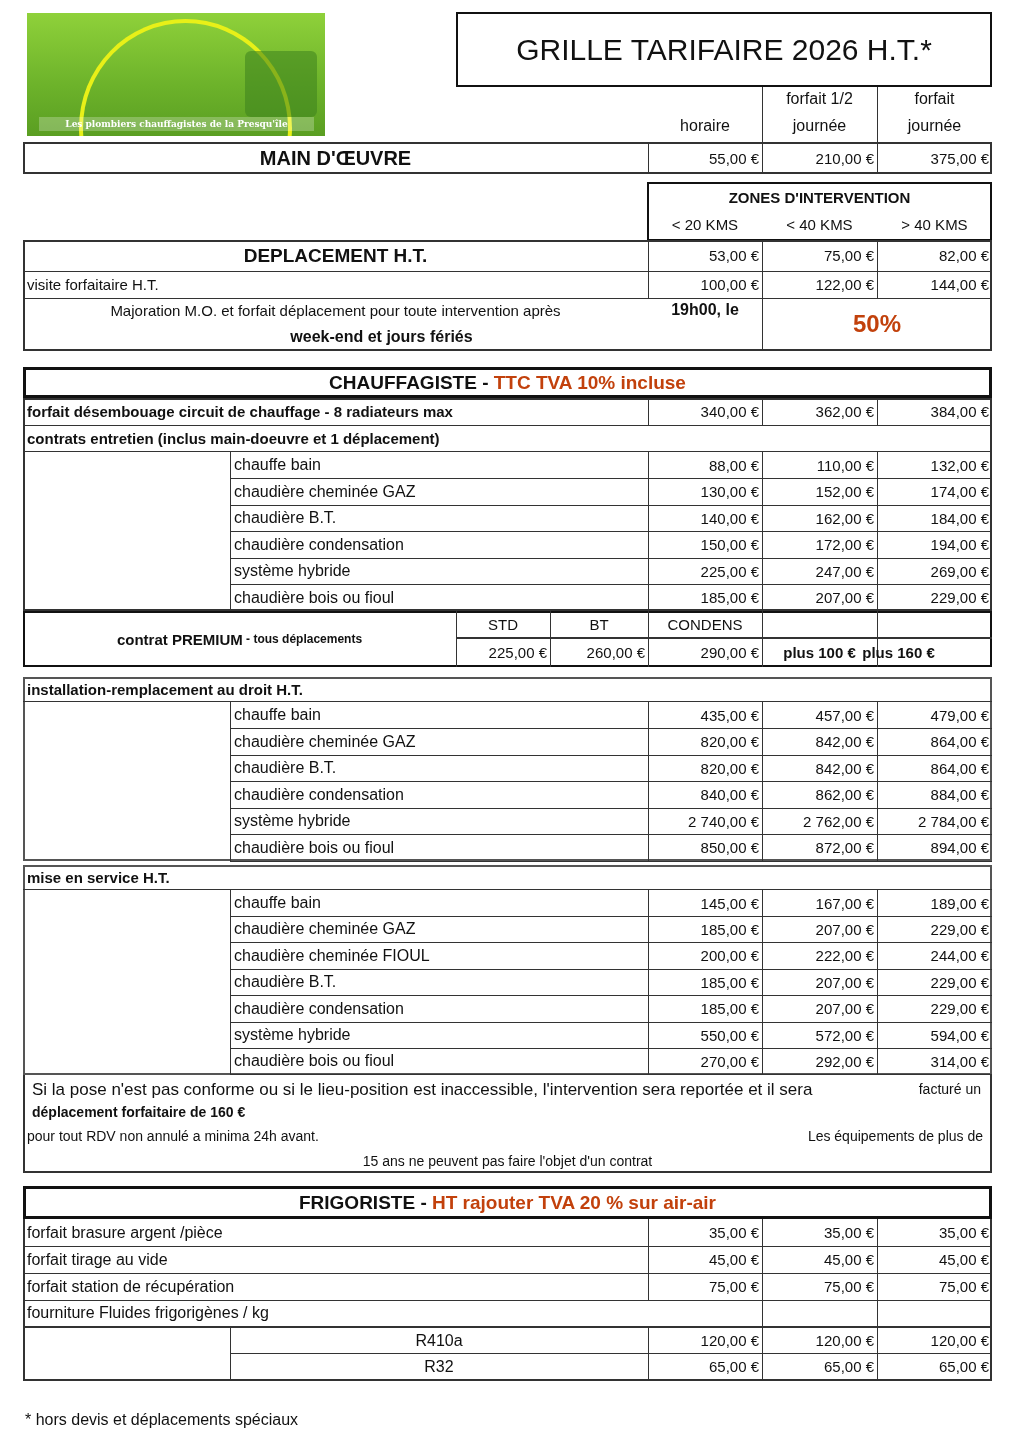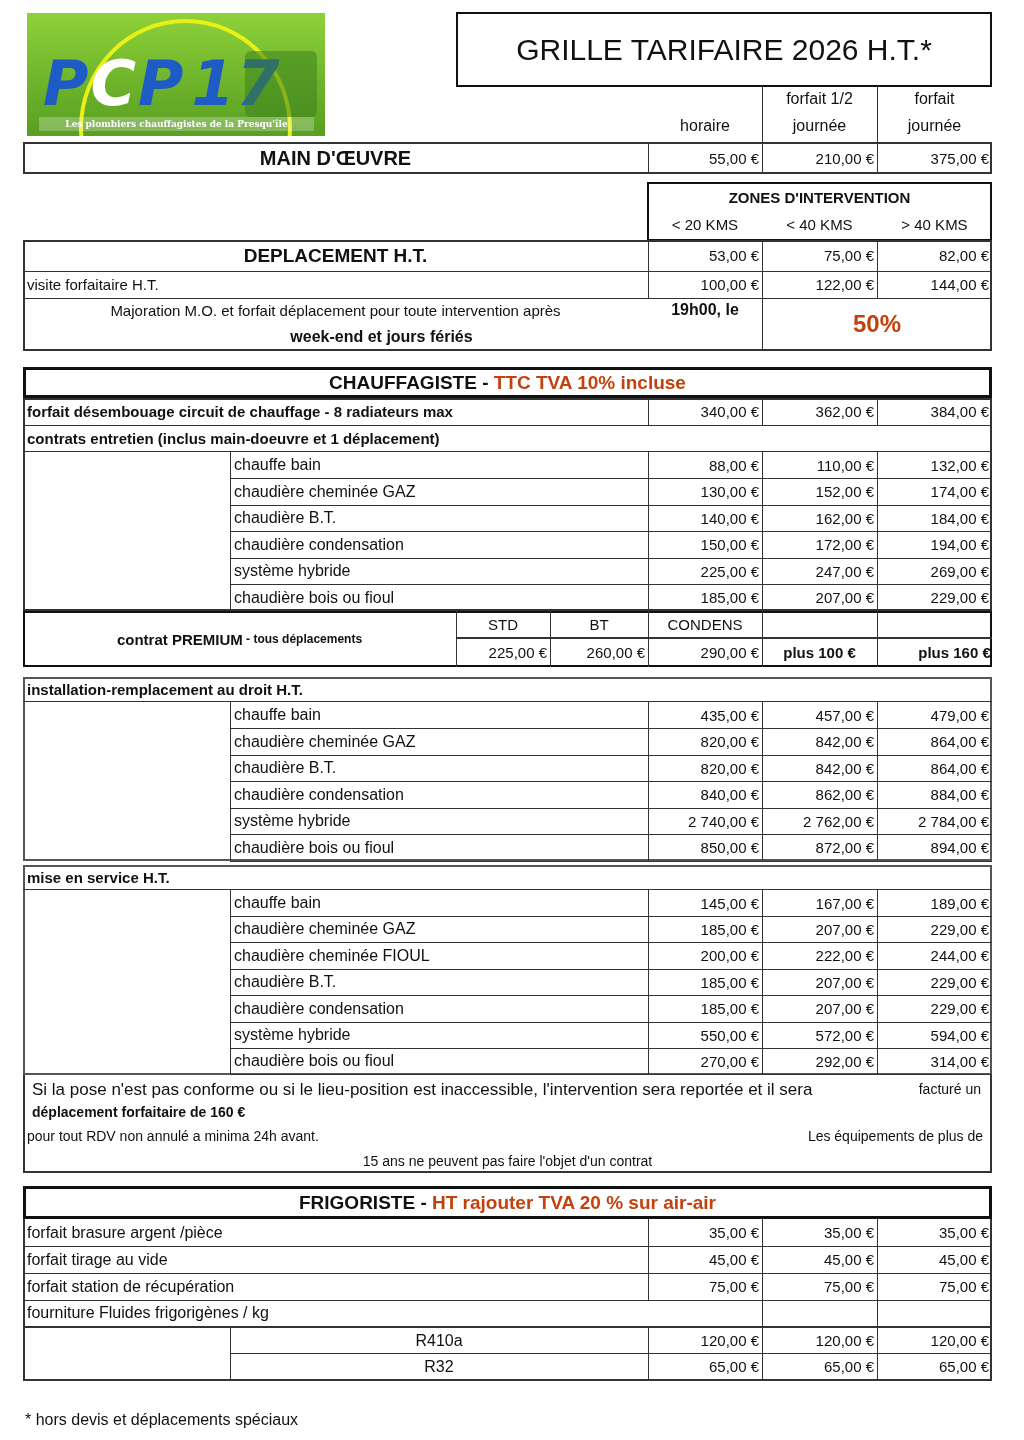--- a/index.html
+++ b/index.html
@@ -29,9 +29,6 @@
 
 <div class="abs logo">
   <div class="arc"></div>
-  <div class="letters">
-    <span style="color:#1f5bc4">P</span><span style="color:#fff">C</span><span style="color:#1f5bc4">P</span><span style="color:#1f5bc4;margin-left:6px">17</span>
-  </div>
   <div class="house"></div>
   <div class="tagline">Les plombiers chauffagistes de la Presqu'île</div>
 </div>

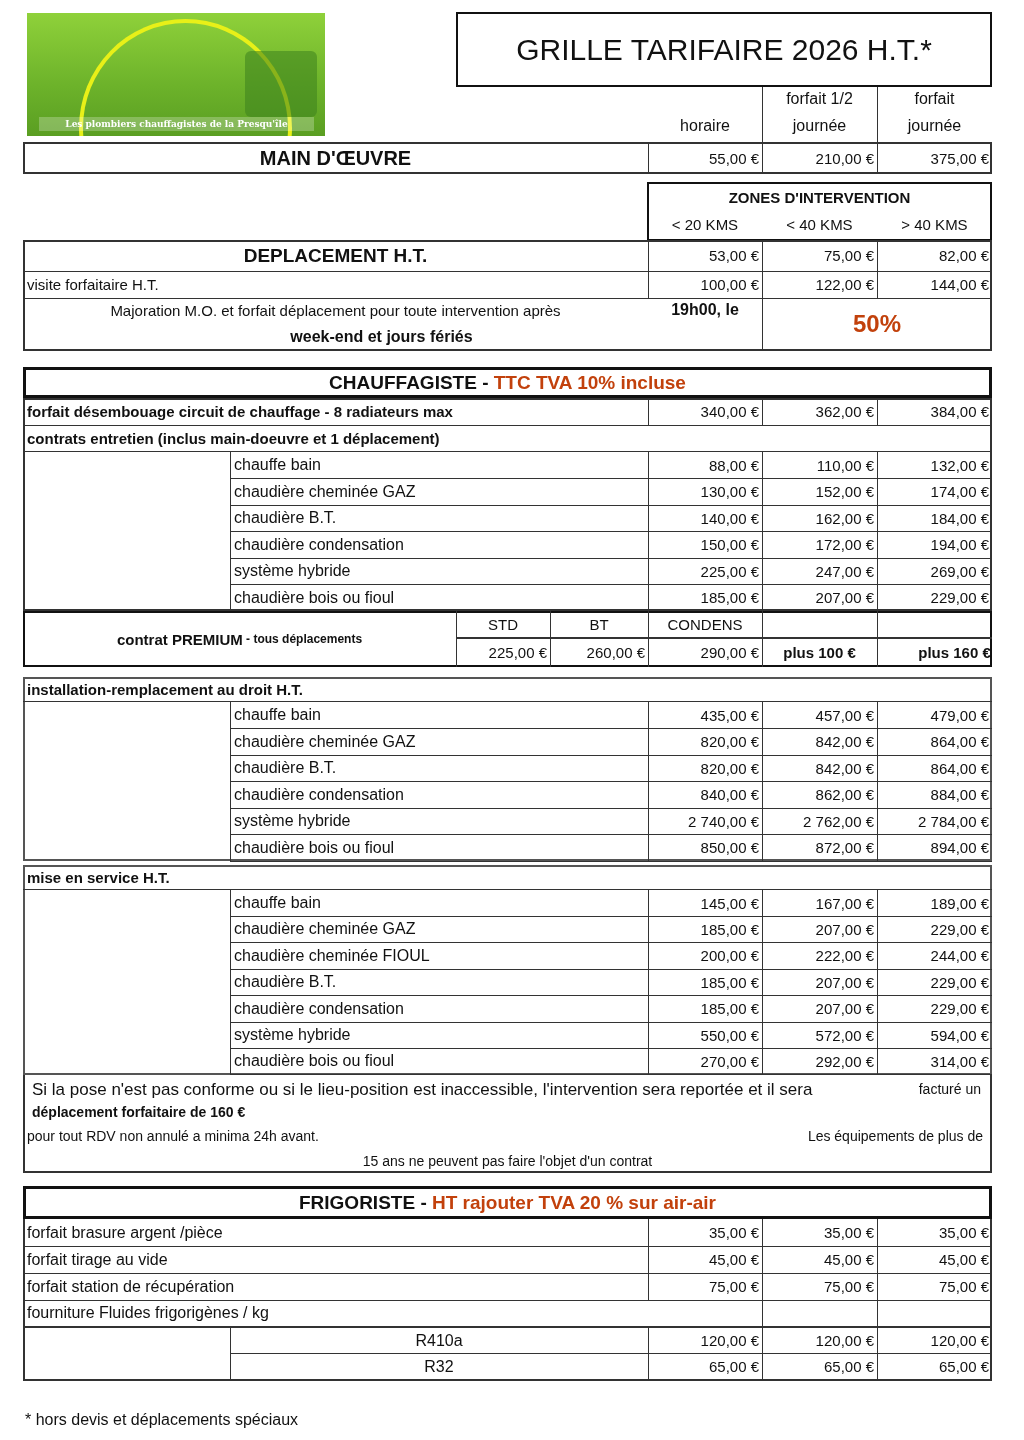--- a/index.html
+++ b/index.html
@@ -183,7 +183,7 @@
 <div class="cell r" style="left:550px;top:639px;width:98px;height:26px;">260,00 €</div>
 <div class="cell r" style="left:648px;top:639px;width:114px;height:26px;">290,00 €</div>
 <div class="cell c b" style="left:762px;top:639px;width:115px;height:26px;">plus 100 €</div>
-<div class="cell c b" style="left:897px;top:639px;width:115px;height:26px;">plus 160 €</div>
+<div class="cell c b" style="left:841px;top:639px;width:115px;height:26px;">plus 160 €</div>
 
 <div class="box" style="left:23px;top:677px;width:969px;height:184px;border:2px solid #555;"></div>
 <div class="line" style="left:23px;top:701px;width:969px;height:1px;"></div>

